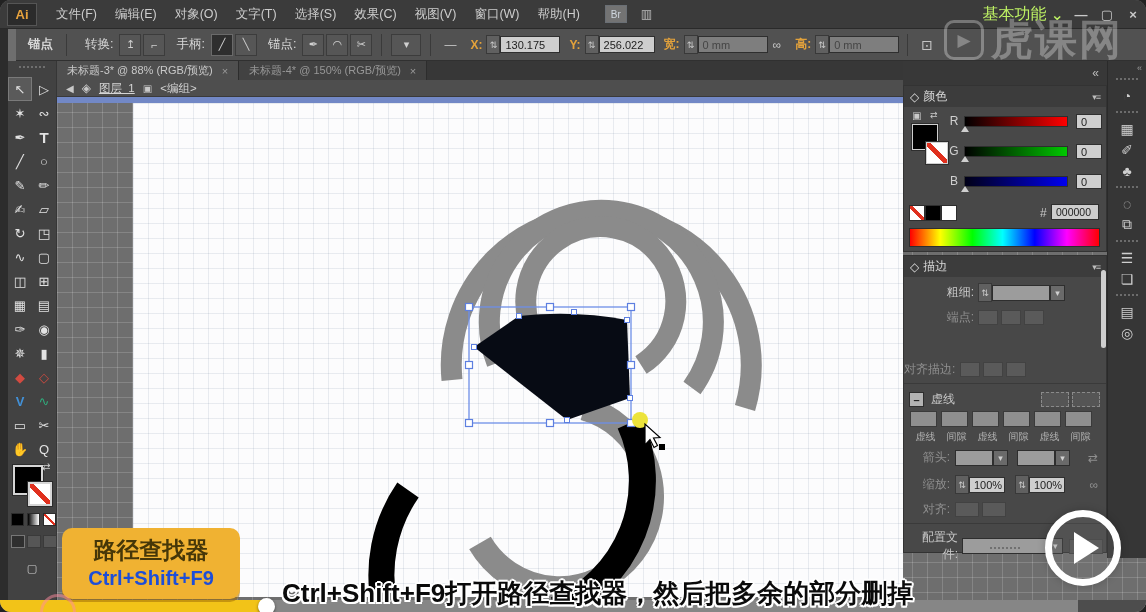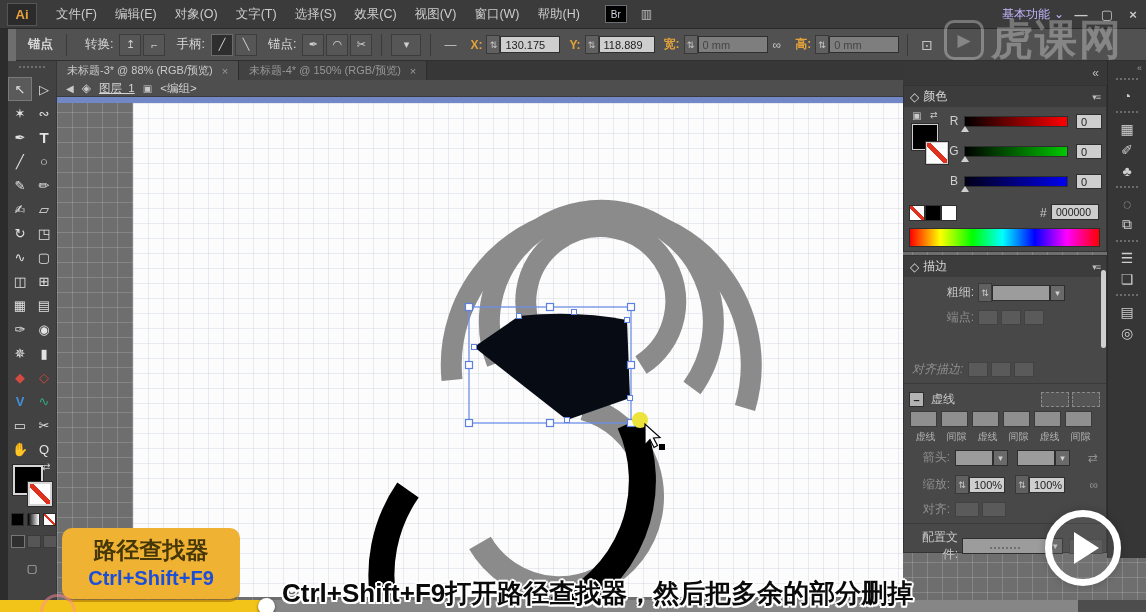--- a/index.html
+++ b/index.html
@@ -4,7 +4,7 @@
 <style>
   html,body{margin:0;padding:0;background:#222;}
   .app{position:relative;width:1146px;height:612px;overflow:hidden;background:#6e6e6e;
-       font-family:"Liberation Sans","DejaVu Sans",sans-serif;-webkit-font-smoothing:antialiased;}
+       font-family:"Liberation Sans","DejaVu Sans",sans-serif;border-radius:11px;-webkit-font-smoothing:antialiased;}
   .abs{position:absolute;}
   
   .menubar{position:absolute;left:0;top:0;width:1146px;height:29px;background:#3b3b3b;

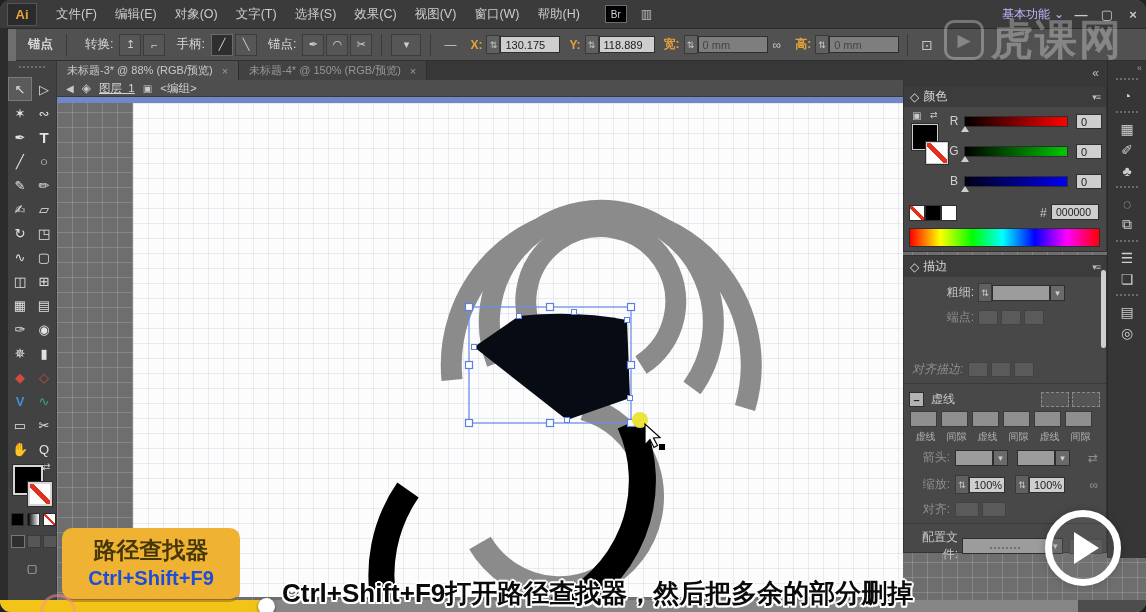--- a/index.html
+++ b/index.html
@@ -12,7 +12,7 @@
   .ailogo{width:28px;height:21px;margin:0 10px 0 7px;background:#2b2b2b;border:1px solid #555;
           color:#e8a33d;font-weight:bold;font-size:13px;display:flex;align-items:center;justify-content:center;}
   .mi{color:#cdcdcd;font-size:12.5px;padding:0 9px;line-height:29px;}
-  .badge{margin-left:16px;width:20px;height:16px;background:#000000;border:1px solid #6a6f75;color:#cfd6de;
+  .badge{margin-left:16px;width:20px;height:16px;background:#737373;border:1px solid #6a6f75;color:#cfd6de;
          font-size:10px;display:flex;align-items:center;justify-content:center;}
   .arrg{margin-left:14px;color:#bdbdbd;font-size:12px;}
   .ws{color:#c4b5fd;font-size:12px;margin-right:4px;}

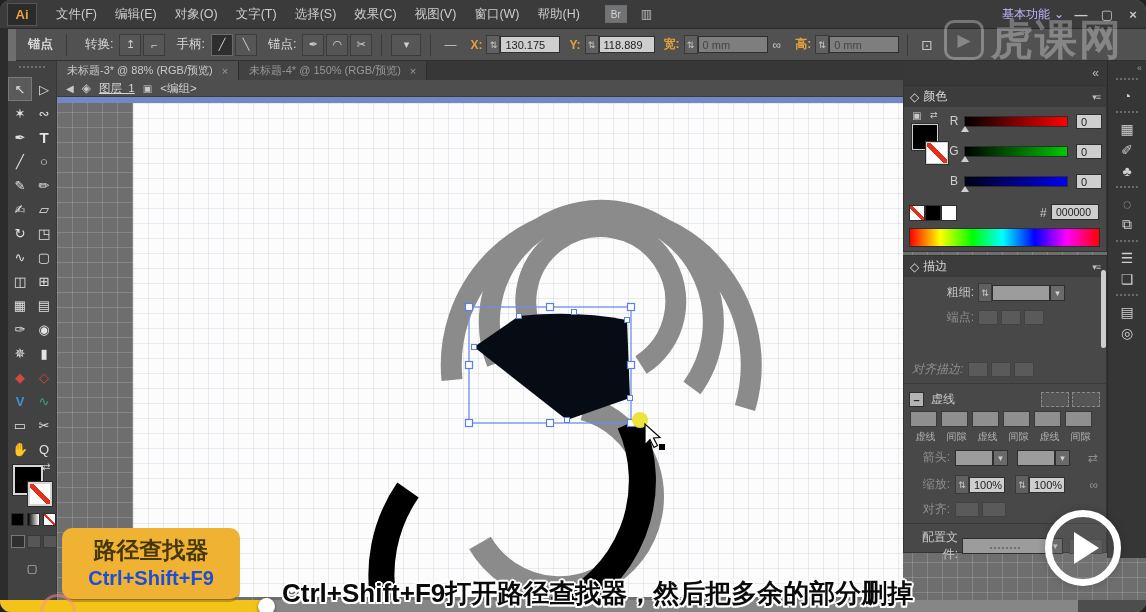--- a/index.html
+++ b/index.html
@@ -15,7 +15,7 @@
   .badge{margin-left:16px;width:20px;height:16px;background:#737373;border:1px solid #6a6f75;color:#cfd6de;
          font-size:10px;display:flex;align-items:center;justify-content:center;}
   .arrg{margin-left:14px;color:#bdbdbd;font-size:12px;}
-  .ws{color:#c4b5fd;font-size:12px;margin-right:4px;}
+  .ws{color:#bef264;font-size:16px;margin-right:4px;}
   .winbtn{color:#c9c9c9;font-size:13px;width:26px;text-align:center;font-weight:bold;}
   
   .ctrlbar{position:absolute;left:16px;top:29px;width:1146px;height:32px;background:#515151;

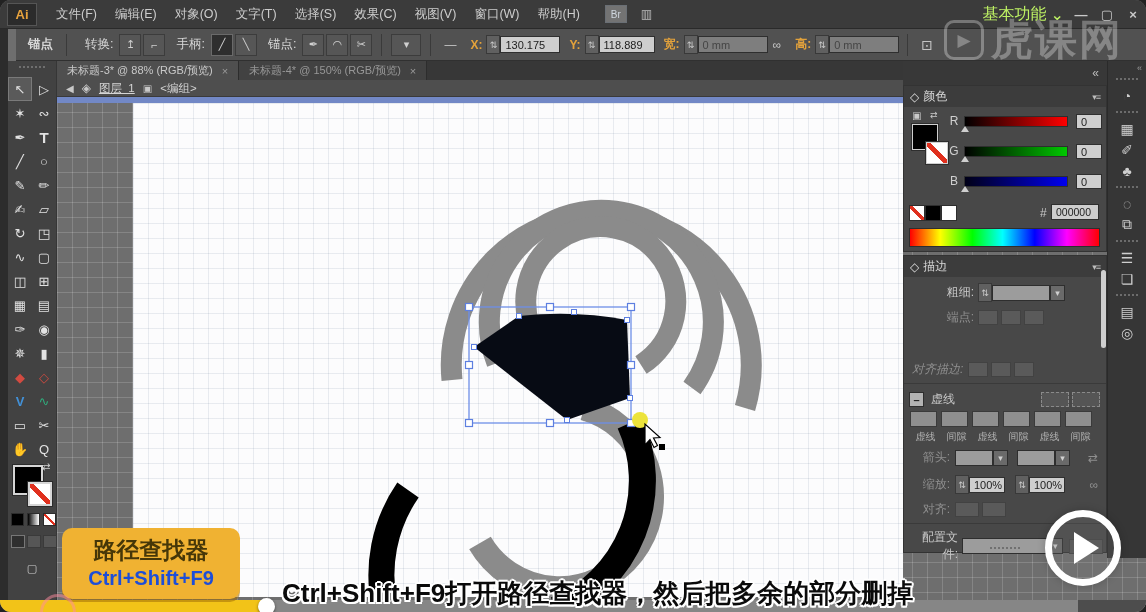--- a/index.html
+++ b/index.html
@@ -186,7 +186,7 @@
     <div class="fld" style="width:60px;">130.175</div>
     <span class="olbl">Y:</span>
     <div class="spin">⇅</div>
-    <div class="fld" style="width:56px;">118.889</div>
+    <div class="fld" style="width:56px;">256.022</div>
     <span class="olbl">宽:</span>
     <div class="spin">⇅</div>
     <div class="fld dis" style="width:70px;">0 mm</div>

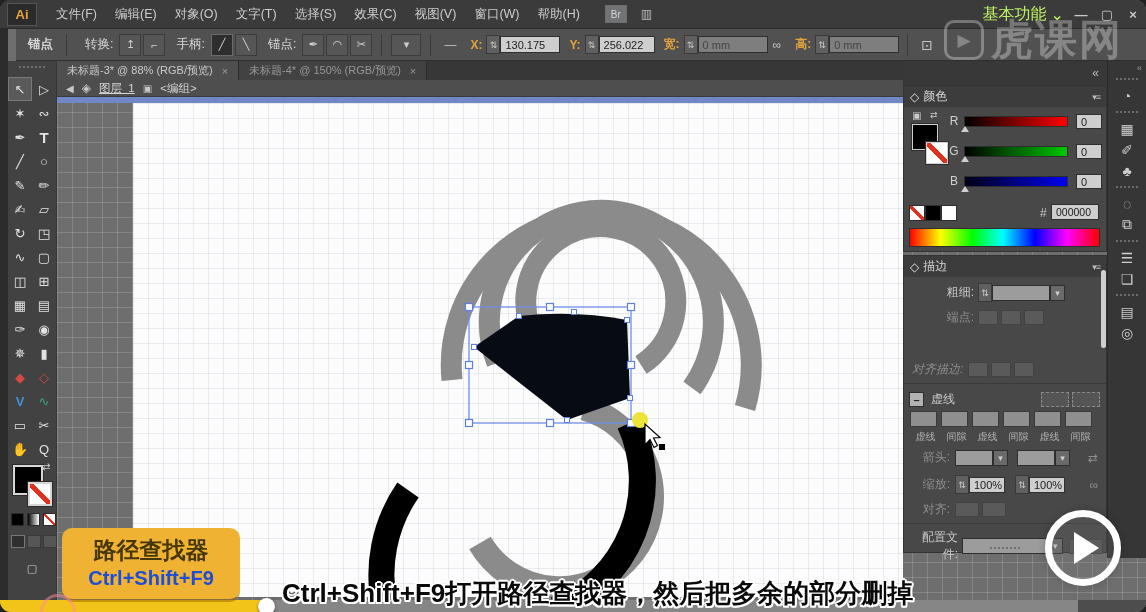--- a/index.html
+++ b/index.html
@@ -374,7 +374,7 @@
           <div class="sbtn"></div>
         </div>
         <div class="prow" style="top:84px;">
-          <span class="plbl dim" style="margin-left:8px;font-style:italic;">对齐描边:</span>
+          <span class="plbl dim" style="margin-left:0;">对齐描边:</span>
           <div class="sbtn" style="margin-left:5px;"></div>
           <div class="sbtn"></div>
           <div class="sbtn"></div>

